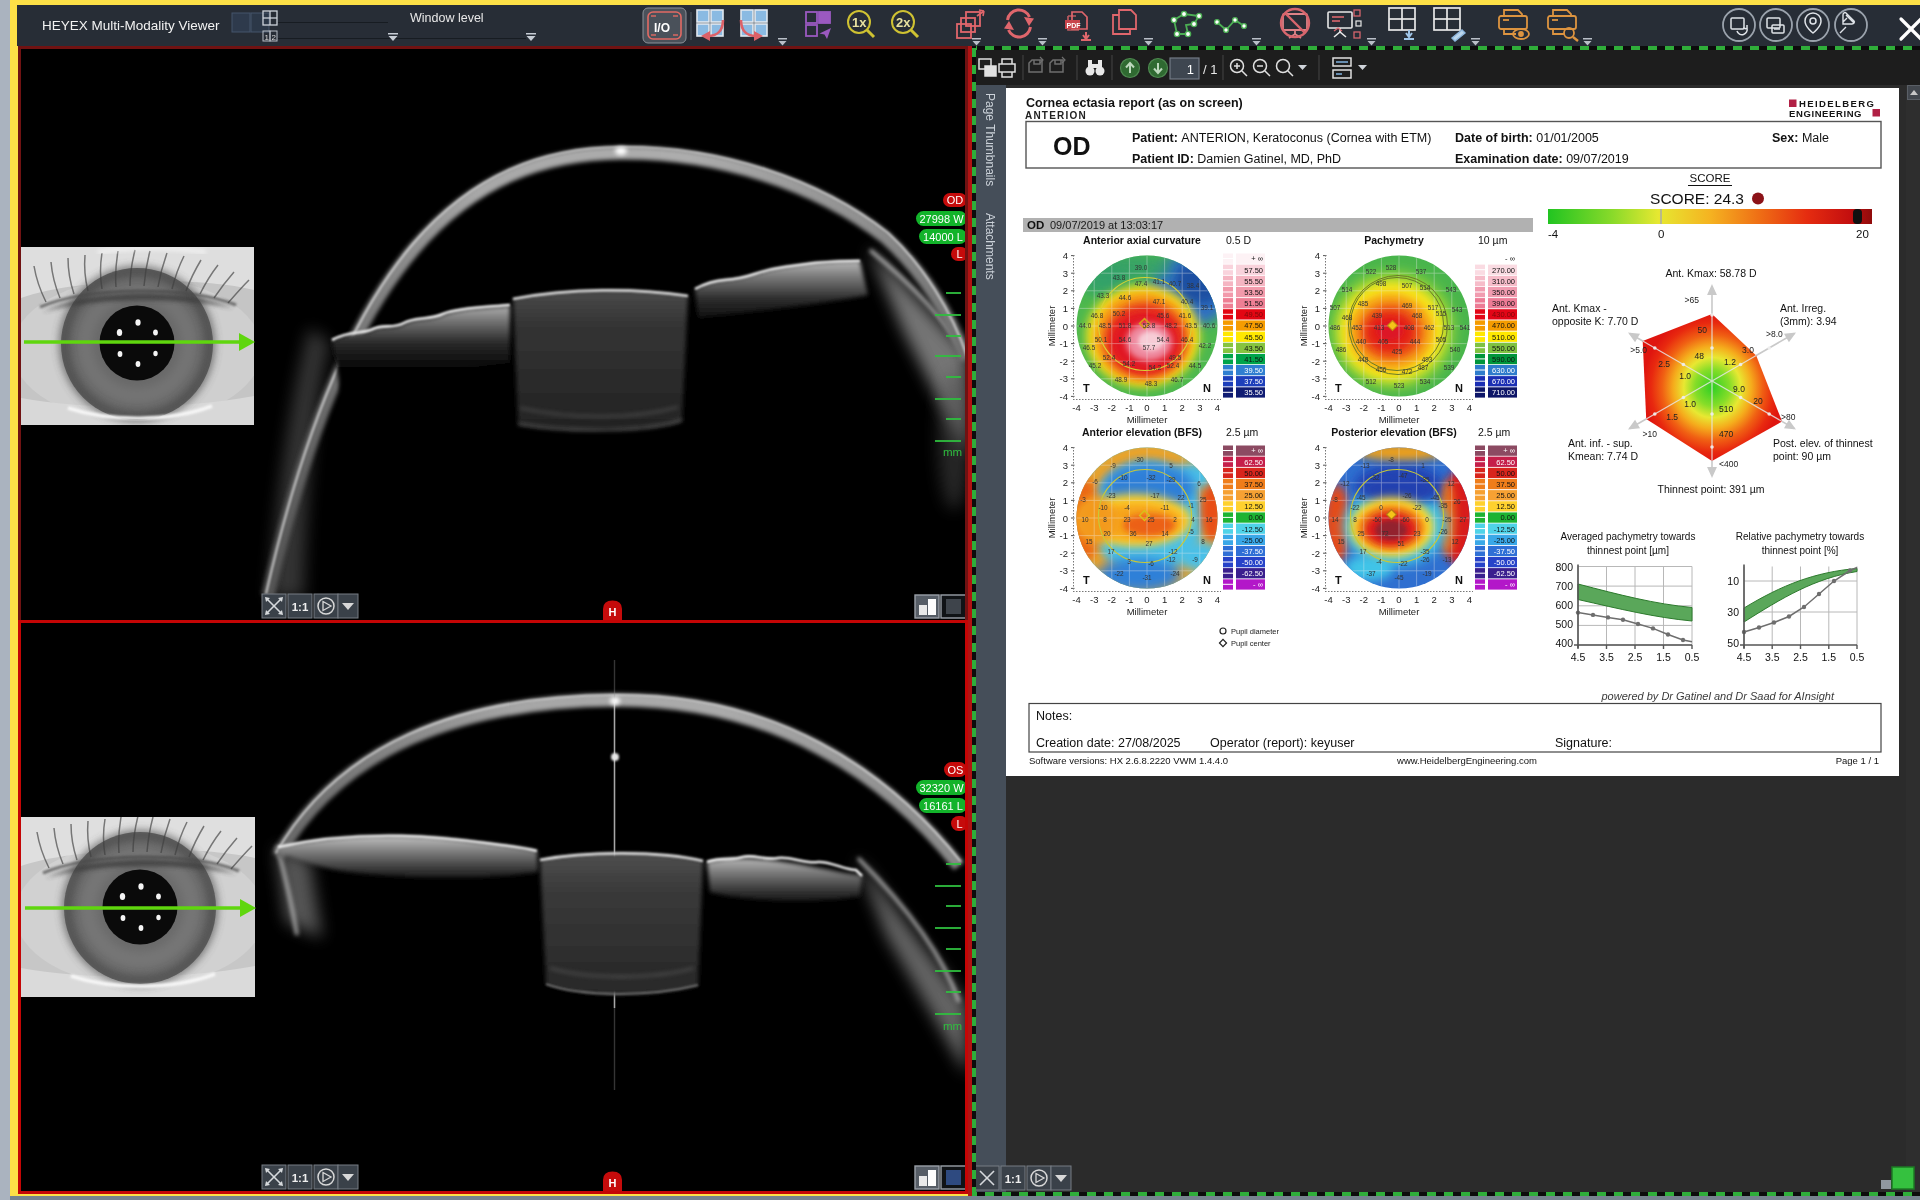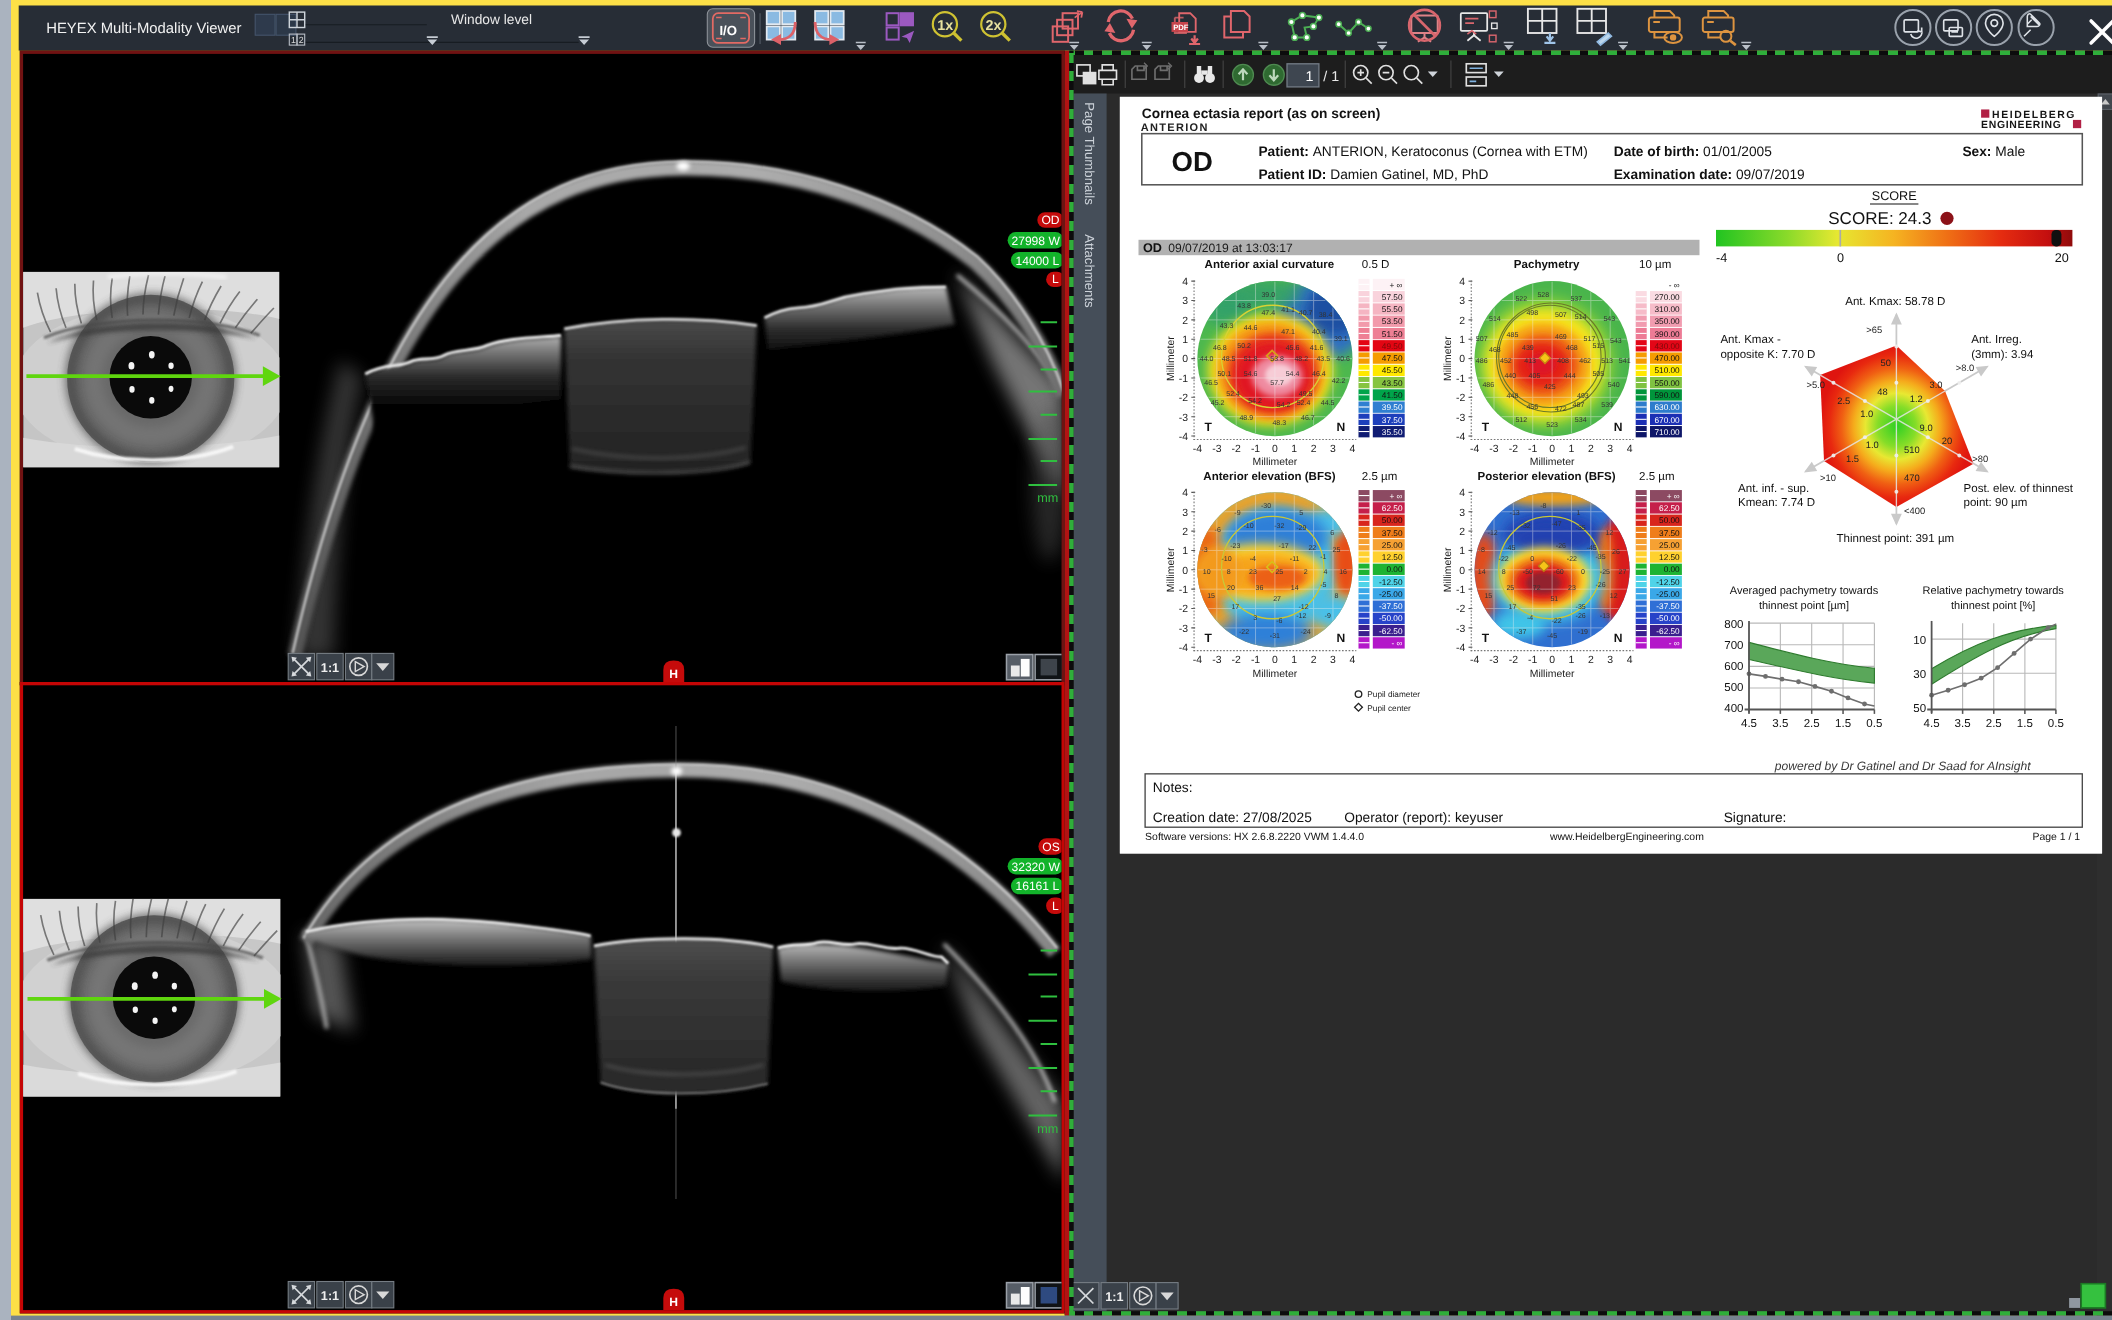--- a/index.html
+++ b/index.html
@@ -12,7 +12,7 @@
 #rpane{position:absolute;left:958px;top:46px;width:957px;height:1150px;background:#2b2b2b;}
 #rtoolbar{position:absolute;left:4px;top:4px;width:949px;height:35px;background:#1d1d1d;}
 #rsidebar{position:absolute;left:8px;top:39px;width:30px;height:1107px;background:#454e59;}
-#rpage{position:absolute;left:38px;top:42px;width:893px;height:688px;background:#fff;margin-left:12px;}
+#rpage{position:absolute;left:38px;top:42px;width:893px;height:688px;background:#fff;}
 .vtab{color:#ccd2d9;font-size:12px;writing-mode:vertical-rl;position:absolute;left:7px;white-space:nowrap;}
 </style>
 </head>

